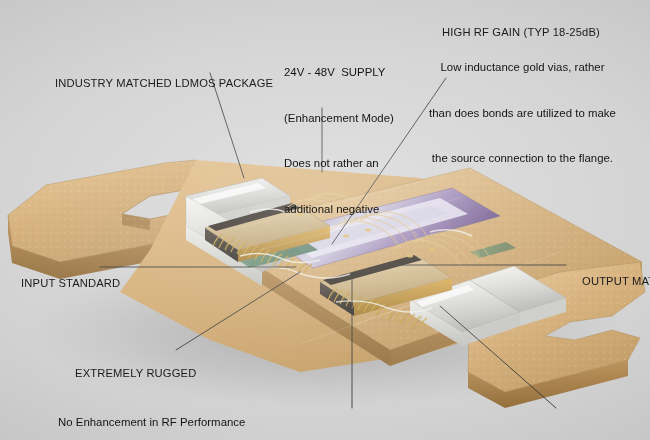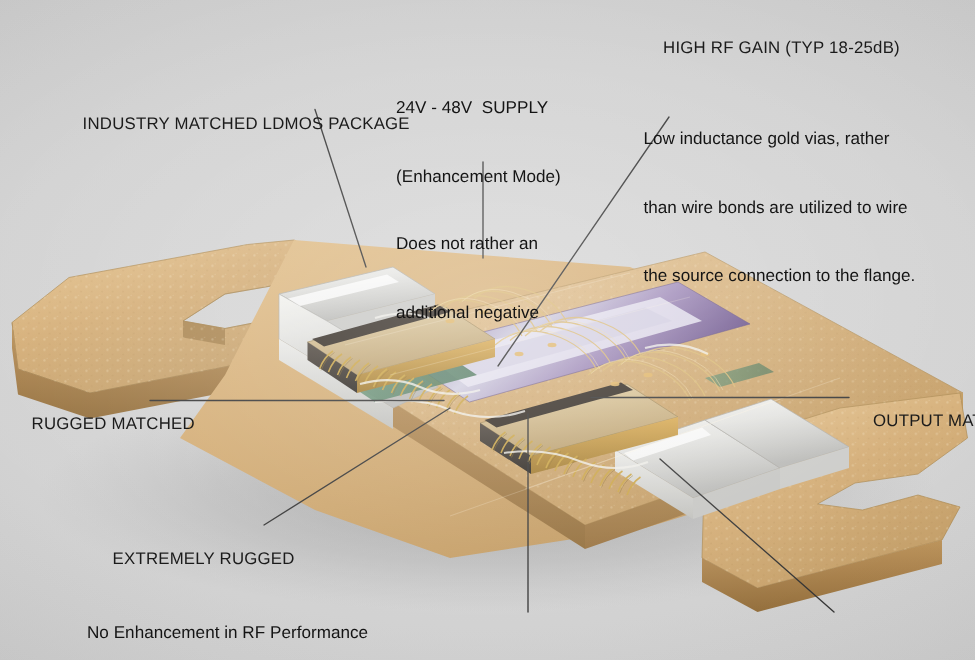--- a/index.html
+++ b/index.html
@@ -343,7 +343,7 @@
     <span>INDUSTRY MATCHED LDMOS PACKAGE</span>
   </div>
 
-  <div class="callout para" style="left:264px;top:35px;">
+  <div class="callout para" style="left:284px;top:35px;">
     <div>24V - 48V  SUPPLY</div>
     <div>(Enhancement Mode)</div>
     <div>Does not rather an</div>

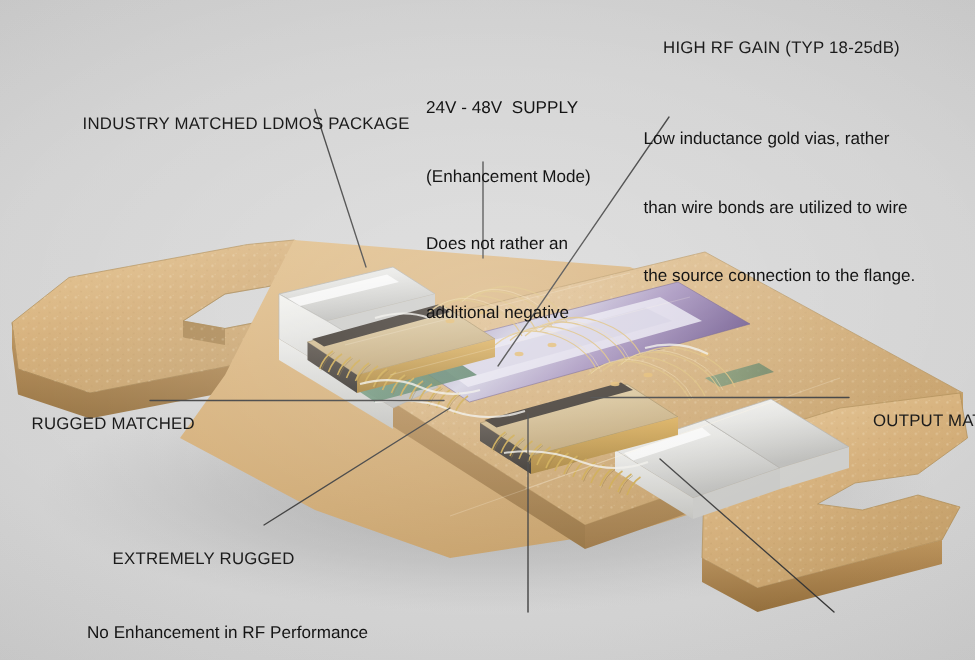--- a/index.html
+++ b/index.html
@@ -354,7 +354,7 @@
     <span>HIGH RF GAIN (TYP 18-25dB)</span>
   </div>
 
-  <div class="callout para" style="left:429px;top:56px;">
+  <div class="callout para" style="left:429px;top:30px;text-align:center;">
     <div>Low inductance gold vias, rather</div>
     <div>than wire bonds are utilized to wire</div>
     <div>the source connection to the flange.</div>

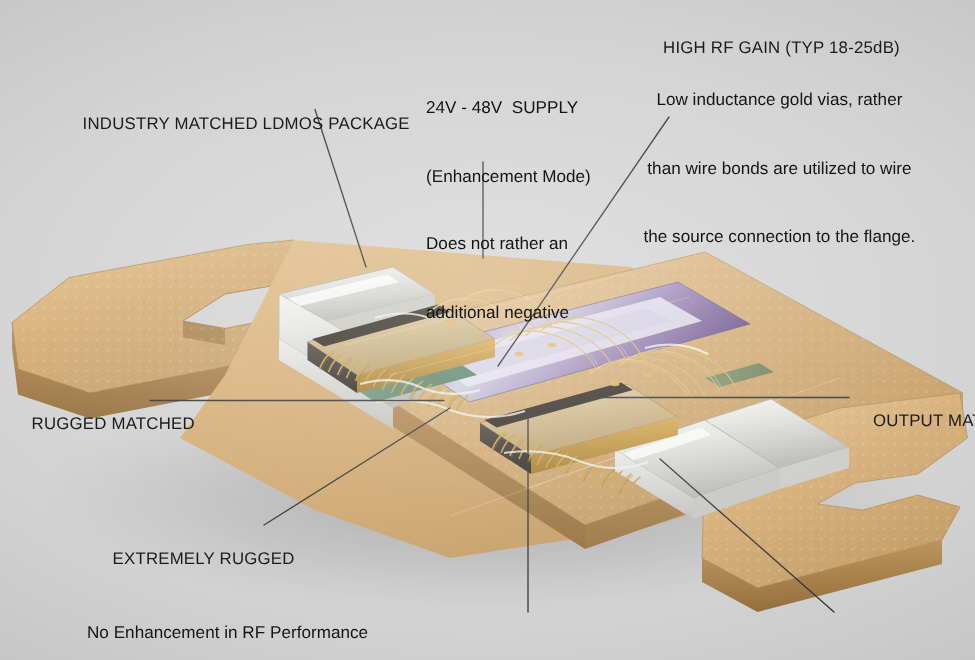--- a/index.html
+++ b/index.html
@@ -356,7 +356,7 @@
 
   <div class="callout para" style="left:429px;top:30px;text-align:center;">
     <div>Low inductance gold vias, rather</div>
-    <div>than wire bonds are utilized to wire</div>
+    <div>than does bonds are utilized to make</div>
     <div>the source connection to the flange.</div>
   </div>
 

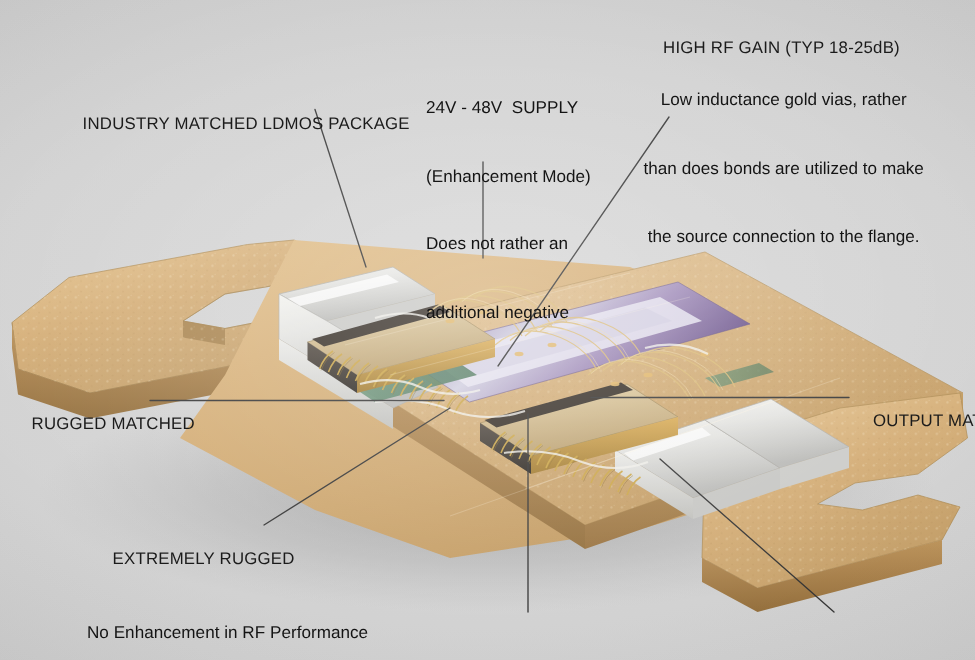--- a/index.html
+++ b/index.html
@@ -361,7 +361,7 @@
   </div>
 
   <div class="callout cap" style="left:8px;top:261px;">
-    <span>RUGGED MATCHED</span>
+    <span>INPUT STANDARD</span>
   </div>
 
   <div class="callout cap" style="left:569px;top:259px;">

